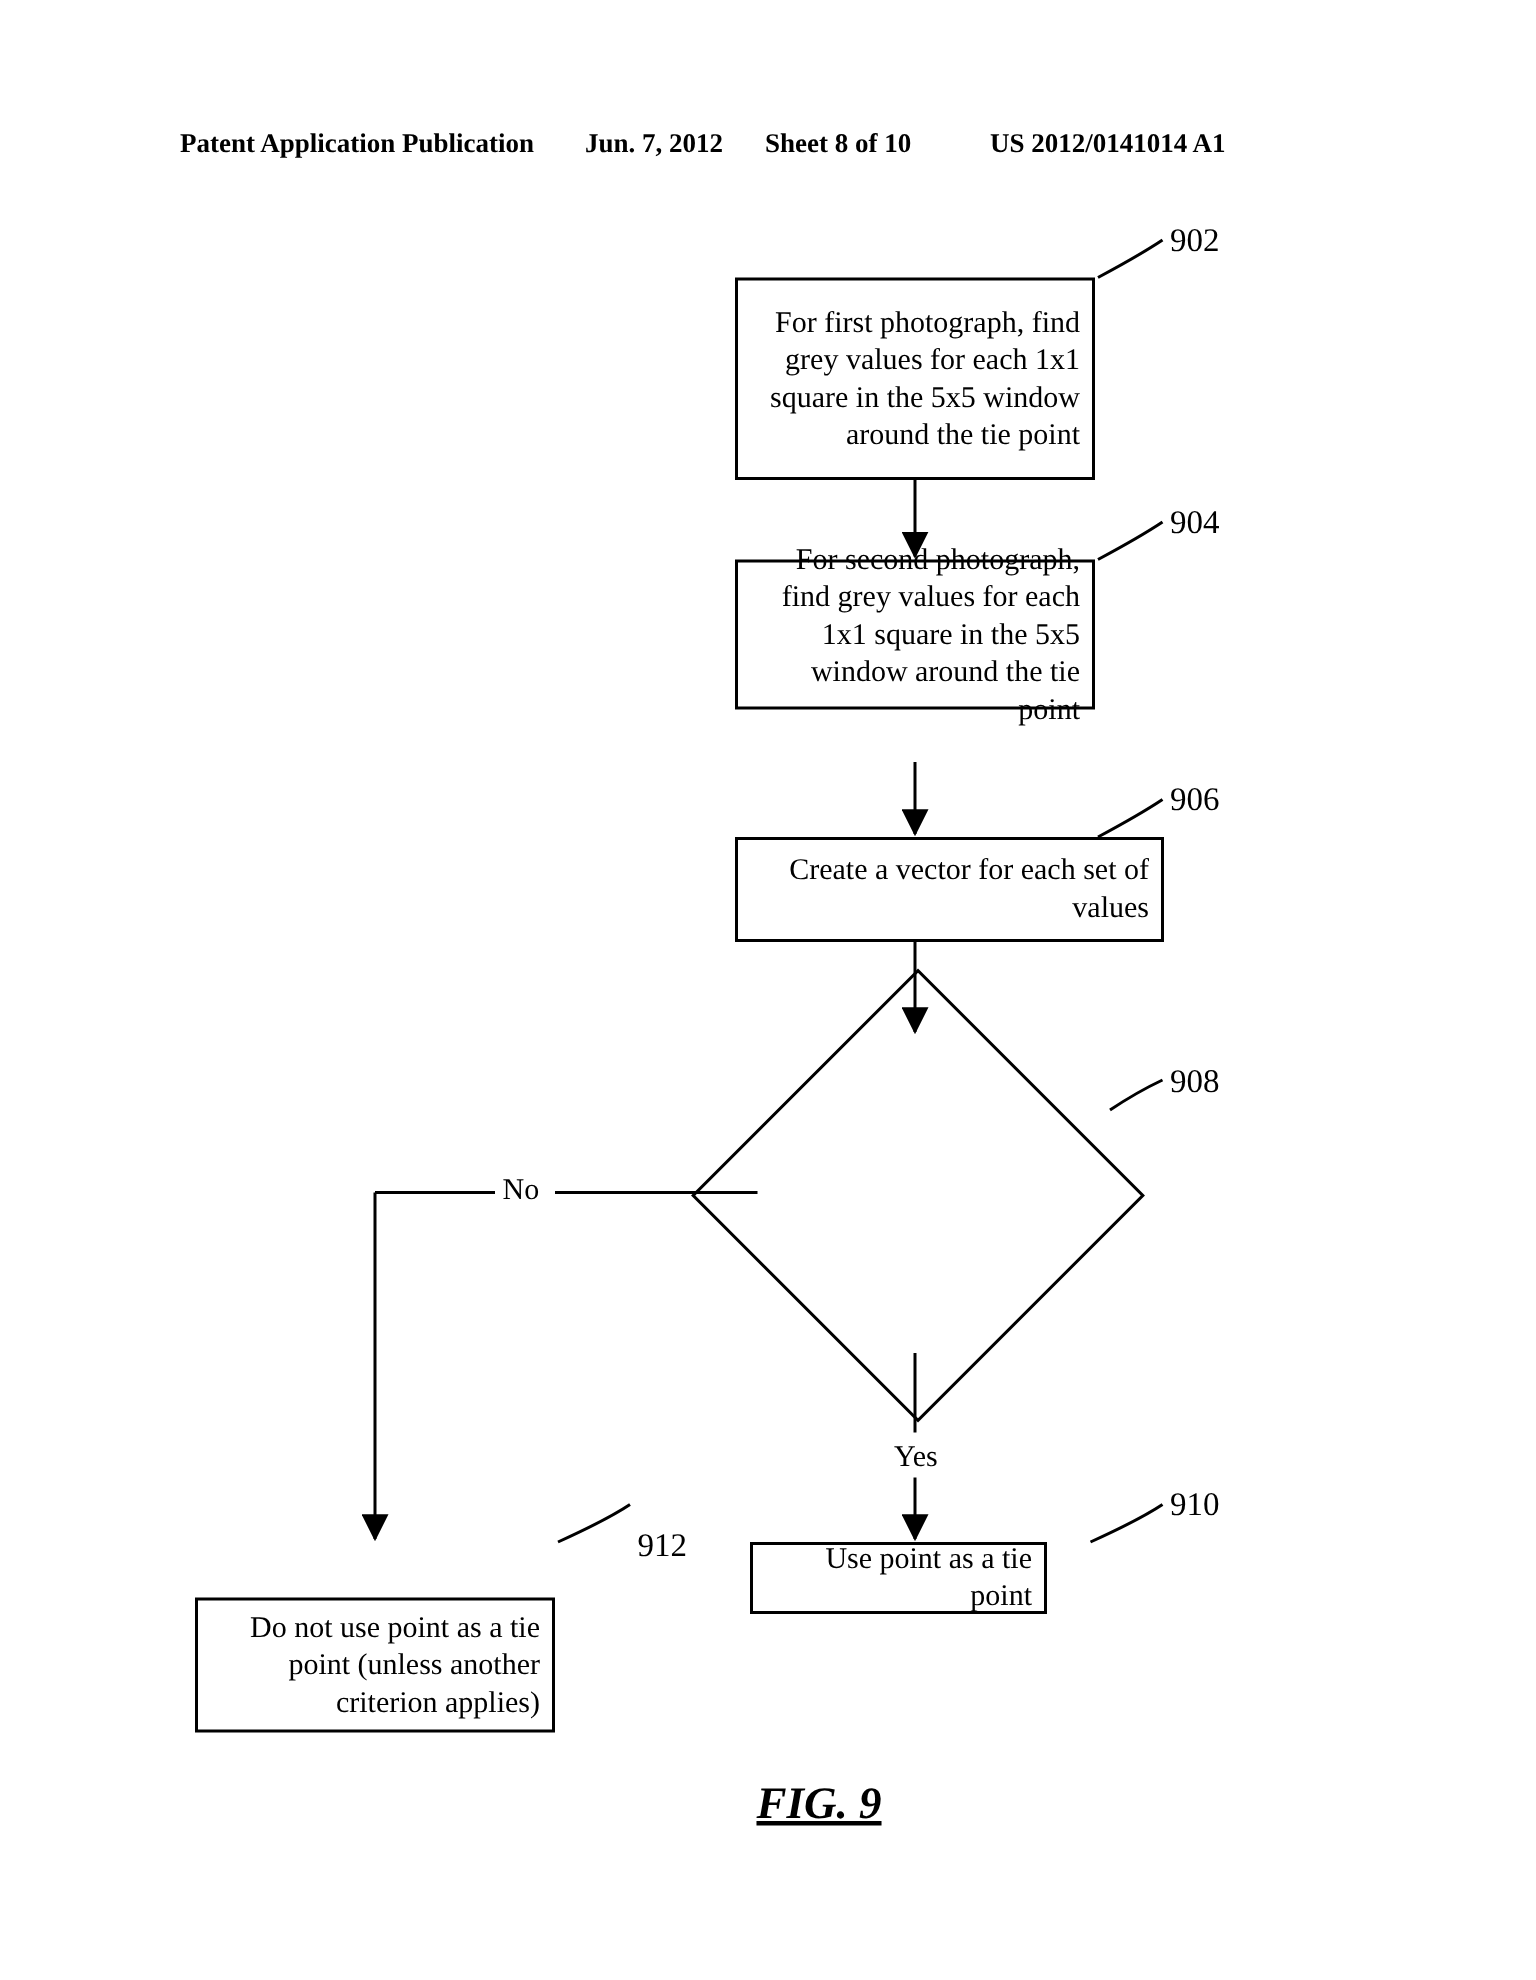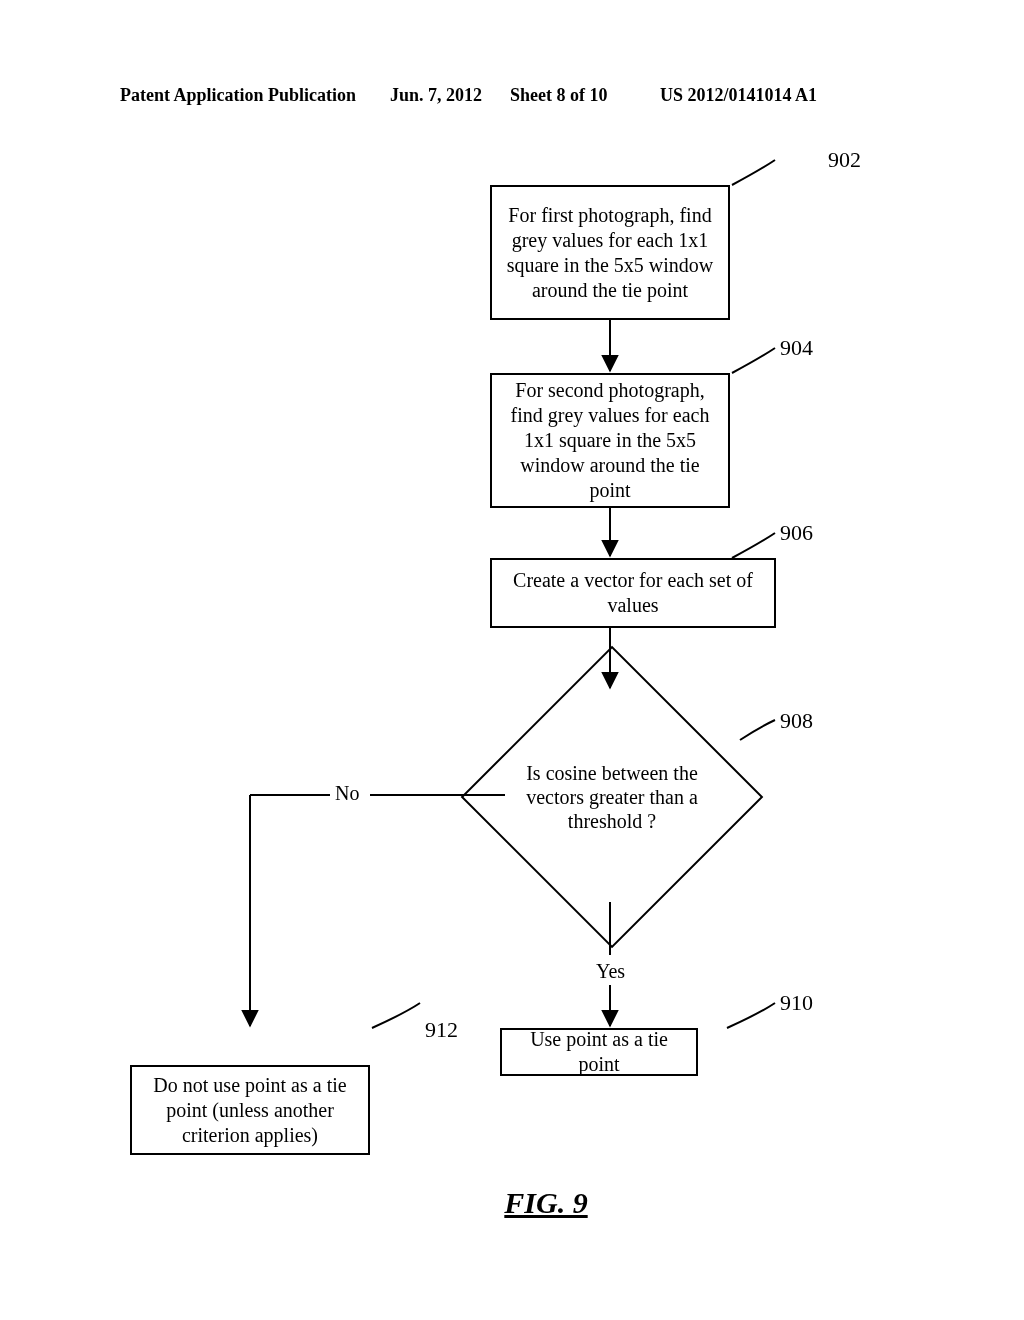--- a/index.html
+++ b/index.html
@@ -110,7 +110,7 @@
 
 <div class="box" style="left:130px; top:1028px; width:240px; height:90px;margin-top:37px;">Do not use point as a tie point (unless another criterion applies)</div>
 
-<span class="ref" style="left:780px; top:147px;margin-left:48px;">902</span>
+<span class="ref" style="left:780px; top:147px;">902</span>
 <span class="ref" style="left:780px; top:335px;">904</span>
 <span class="ref" style="left:780px; top:520px;">906</span>
 <span class="ref" style="left:780px; top:708px;">908</span>

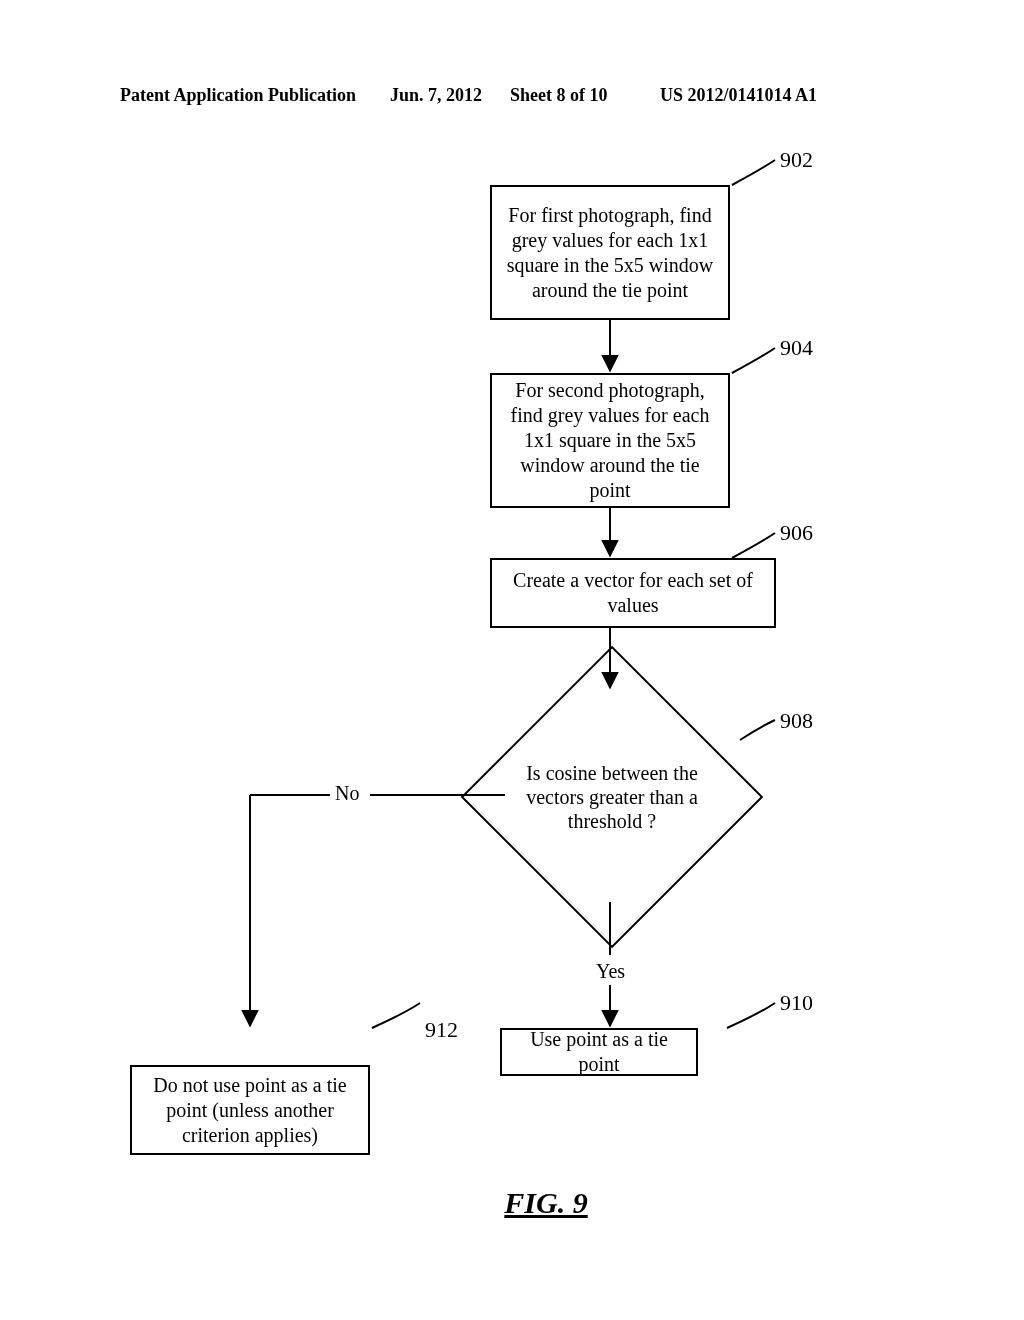--- a/index.html
+++ b/index.html
@@ -28,7 +28,7 @@
   .box {
     position: absolute;
     border: 2px solid #000;
-    text-align: center;
+    text-align: right;
     font-size: 20px;
     line-height: 1.25;
     background: #fff;

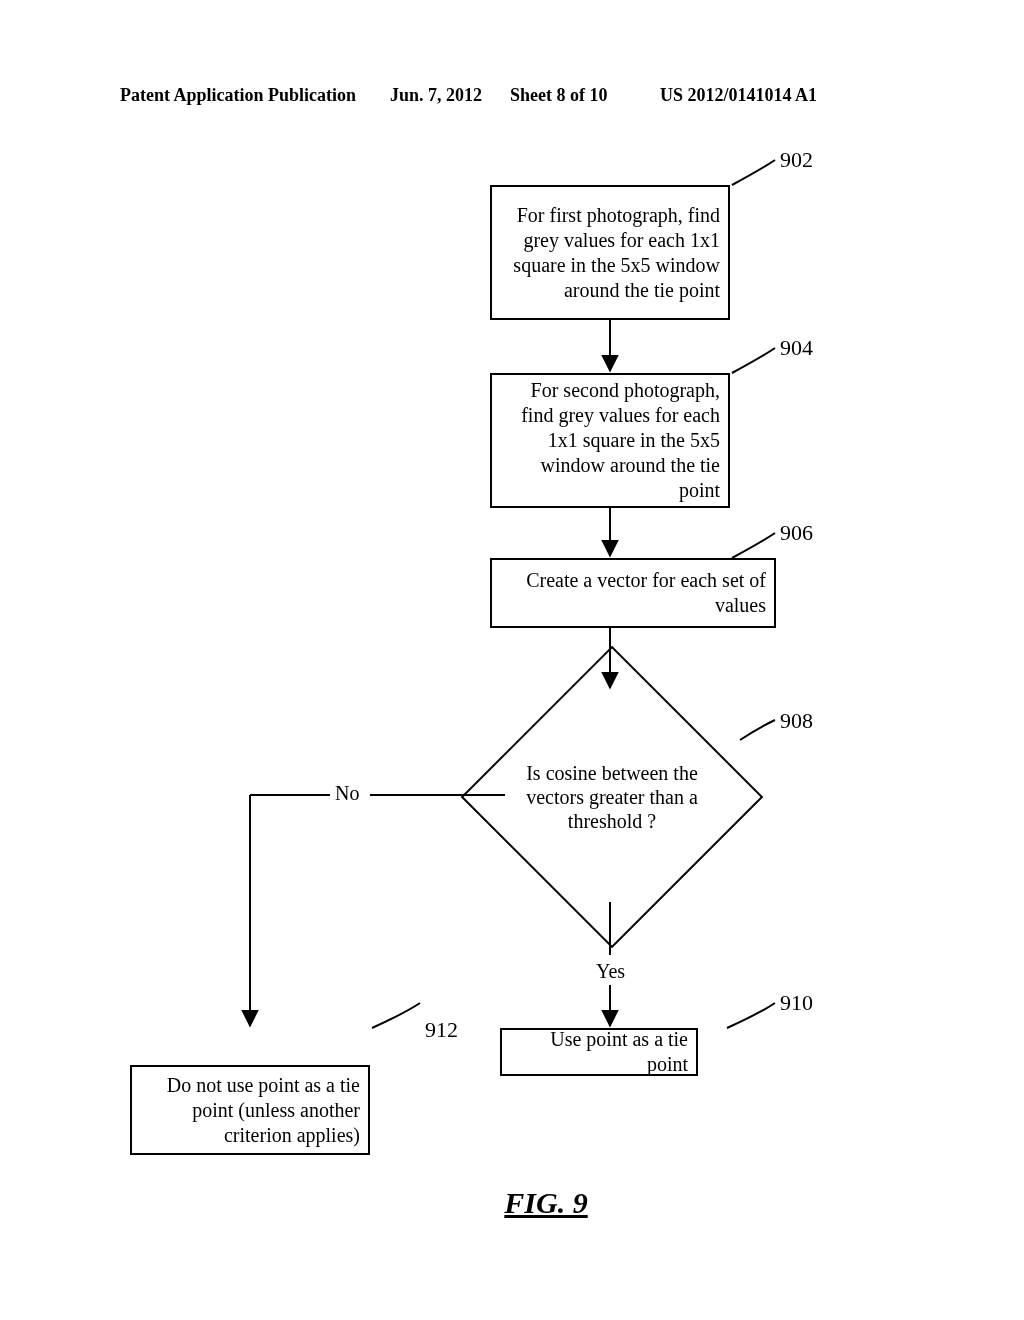--- a/index.html
+++ b/index.html
@@ -97,7 +97,7 @@
 
 <div class="box" style="left:490px; top:185px; width:240px; height:135px;">For first photograph, find grey values for each 1x1 square in the 5x5 window around the tie point</div>
 
-<div class="box" style="left:490px; top:373px; width:240px; height:135px;">For second photograph, find grey values for each 1x1 square in the 5x5 window around the tie point</div>
+<div class="box" style="left:490px; top:373px; width:240px; height:100px;">For second photograph, find grey values for each 1x1 square in the 5x5 window around the tie point</div>
 
 <div class="box" style="left:490px; top:558px; width:286px; height:70px;">Create a vector for each set of values</div>
 

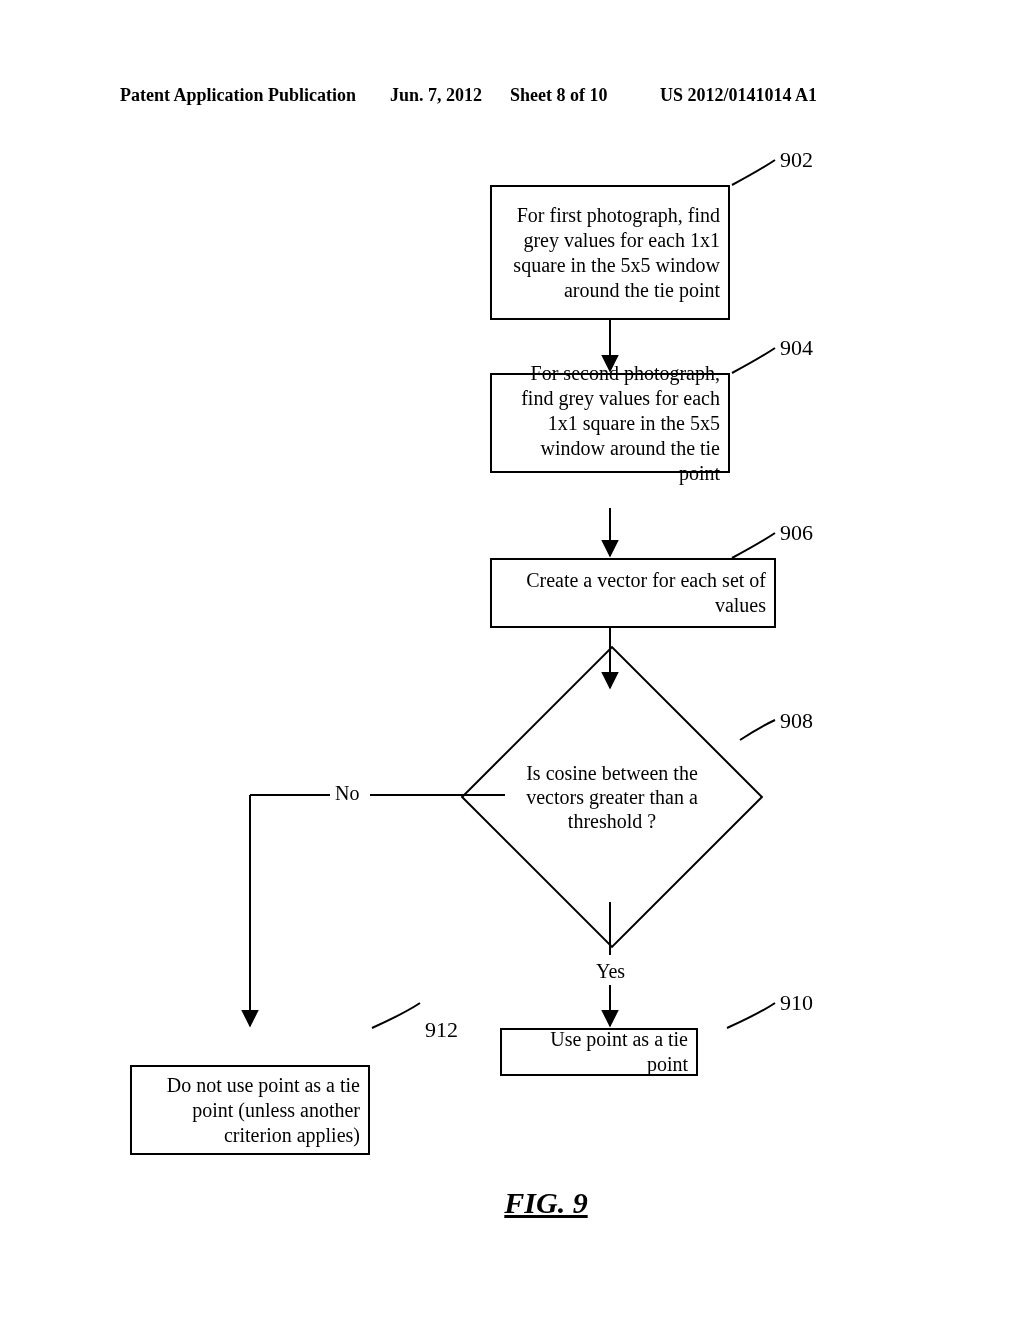--- a/index.html
+++ b/index.html
@@ -103,7 +103,6 @@
 
 <div class="diamond-wrap" style="left:505px; top:690px;">
   <div class="diamond"></div>
-  <div class="diamond-text">Is cosine between the vectors greater than a threshold ?</div>
 </div>
 
 <div class="box" style="left:500px; top:1028px; width:198px; height:42px;">Use point as a tie point</div>

